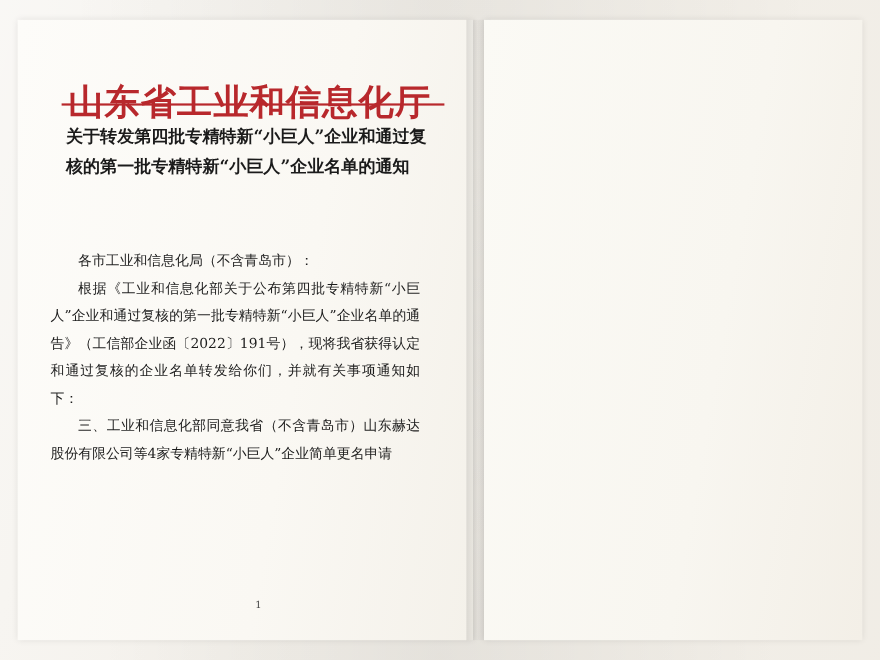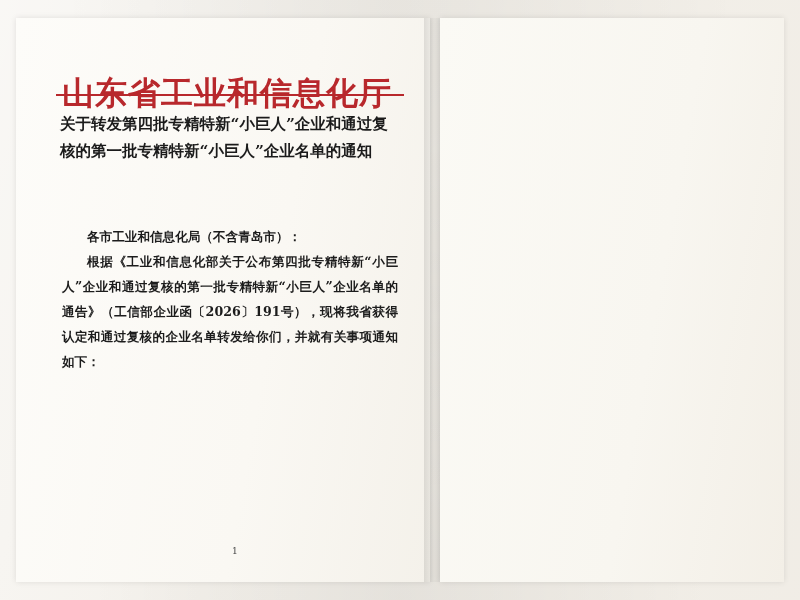--- a/index.html
+++ b/index.html
@@ -104,9 +104,8 @@
   }
   .col-left {
     top: 206px;
-    left: 46px;
+    left: 30px;
     width: 336px;
-    font-weight: bold;
   }
   .p { margin: 0 0 0 0; }
   .indent { text-indent: 25px; }

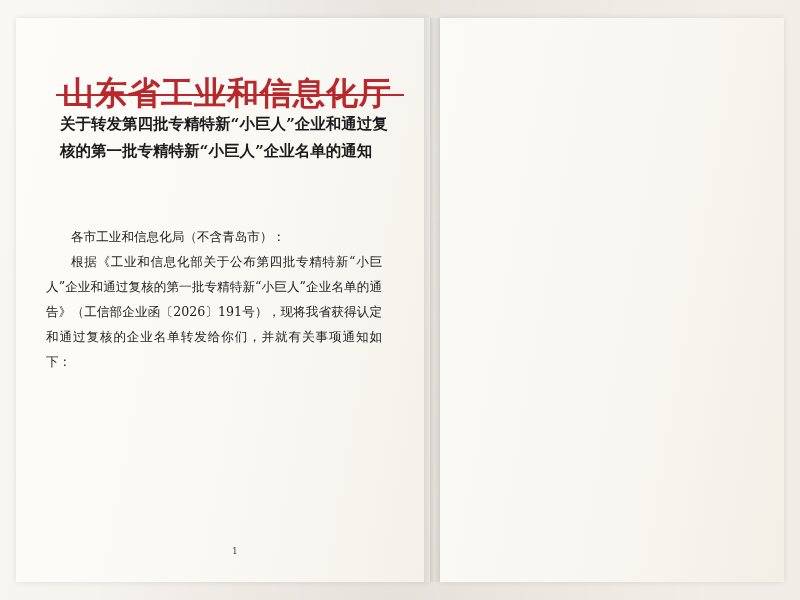--- a/index.html
+++ b/index.html
@@ -133,7 +133,7 @@
 
     <div class="body-col col-left">
       <p class="p indent">各市工业和信息化局（不含青岛市）：</p>
-      <p class="p indent">根据《工业和信息化部关于公布第四批专精特新“小巨人”企业和通过复核的第一批专精特新“小巨人”企业名单的通告》（工信部企业函〔2026〕191号），现将我省获得认定和通过复核的企业名单转发给你们，并就有关事项通知如下：</p>
+      <p class="p indent">根据《工业和信息化部关于公布第四批专精特新“小巨人”企业和通过复核的第一批专精特新“小巨人”企业名单的通告》（工信部企业函〔2022〕191号），现将我省获得认定和通过复核的企业名单转发给你们，并就有关事项通知如下：</p>
     </div>
 
     <div class="page-num pn-left">1</div>

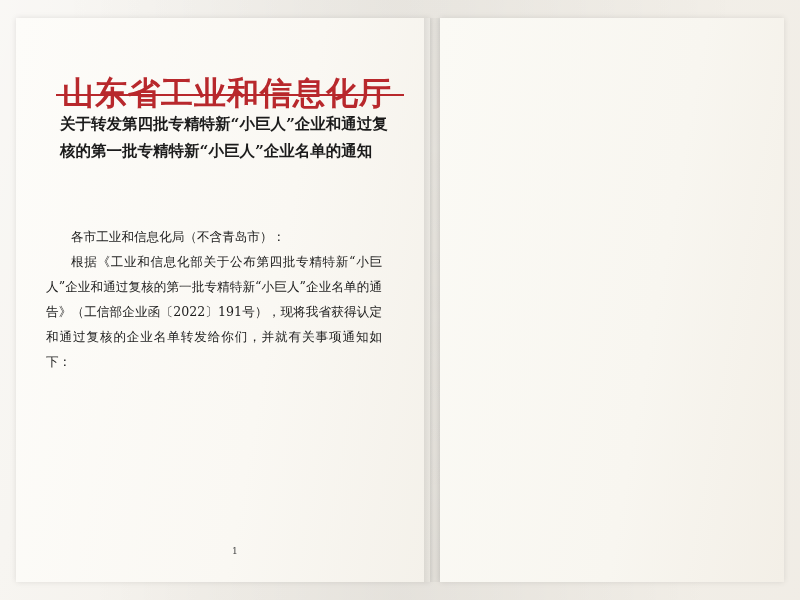--- a/index.html
+++ b/index.html
@@ -134,6 +134,7 @@
     <div class="body-col col-left">
       <p class="p indent">各市工业和信息化局（不含青岛市）：</p>
       <p class="p indent">根据《工业和信息化部关于公布第四批专精特新“小巨人”企业和通过复核的第一批专精特新“小巨人”企业名单的通告》（工信部企业函〔2022〕191号），现将我省获得认定和通过复核的企业名单转发给你们，并就有关事项通知如下：</p>
+      <p class="p indent">三、工业和信息化部同意我省（不含青岛市）山东赫达股份有限公司等4家专精特新“小巨人”企业简单更名申请</p>
     </div>
 
     <div class="page-num pn-left">1</div>

